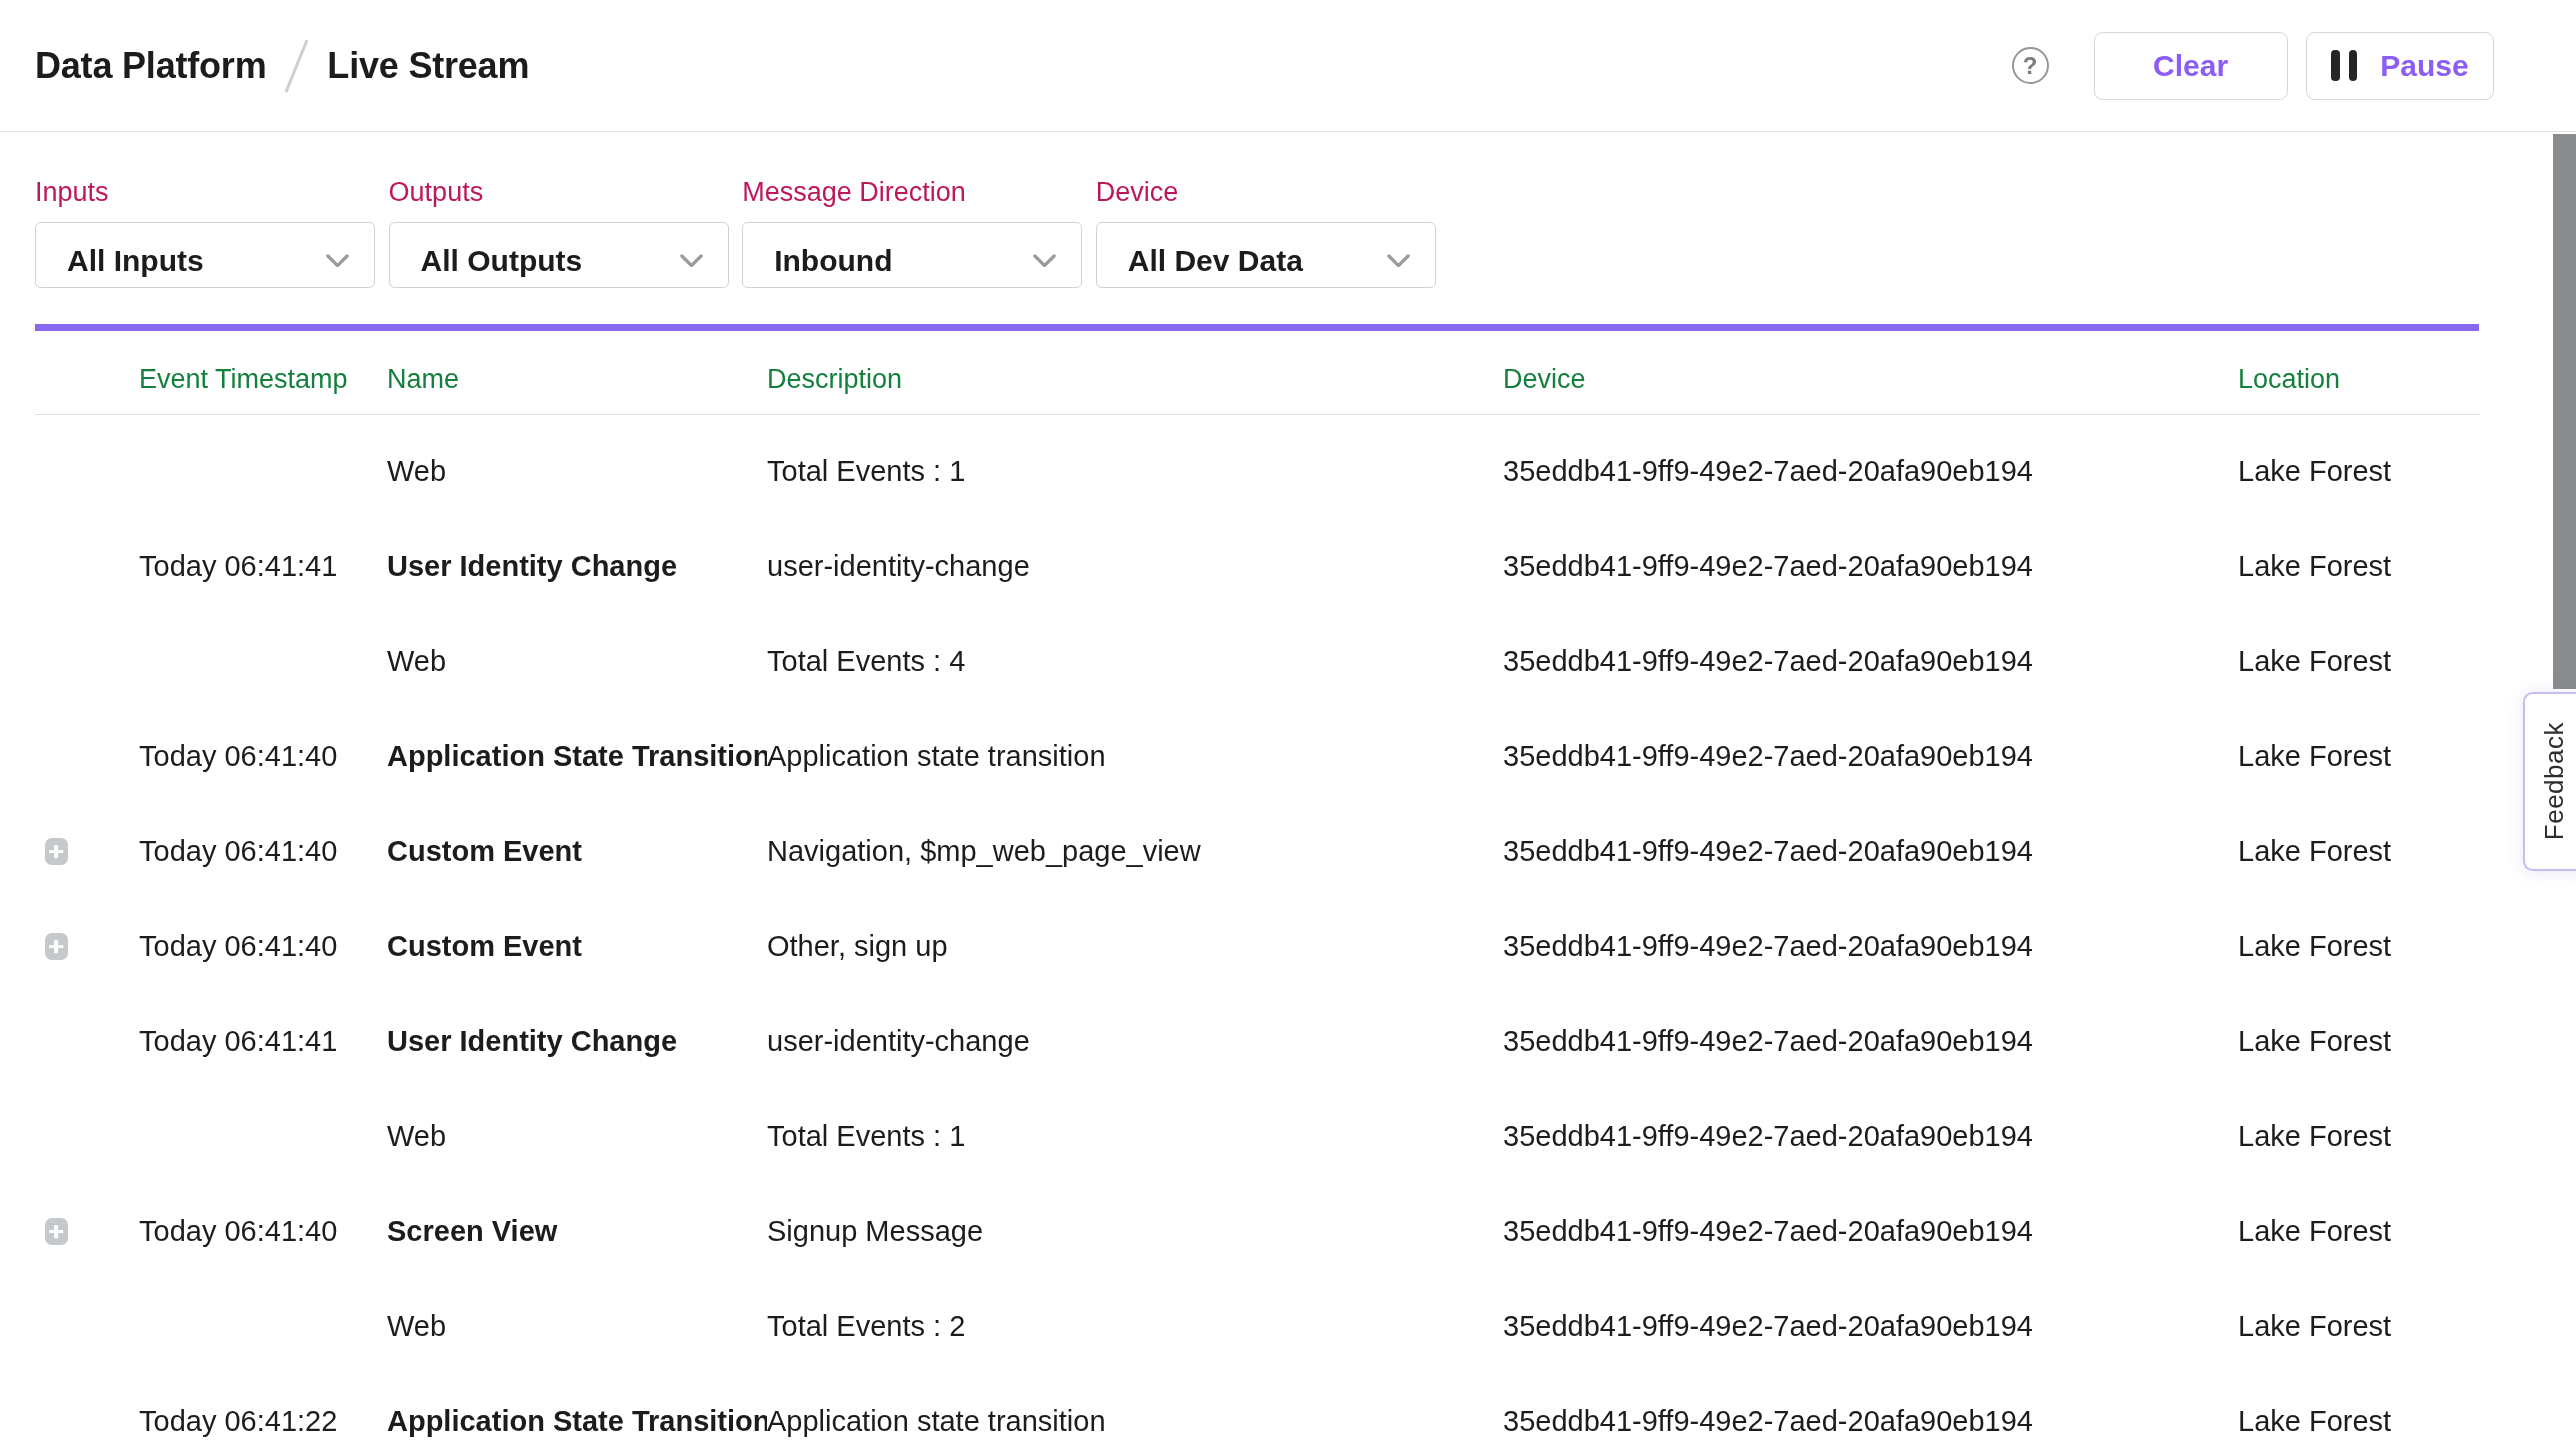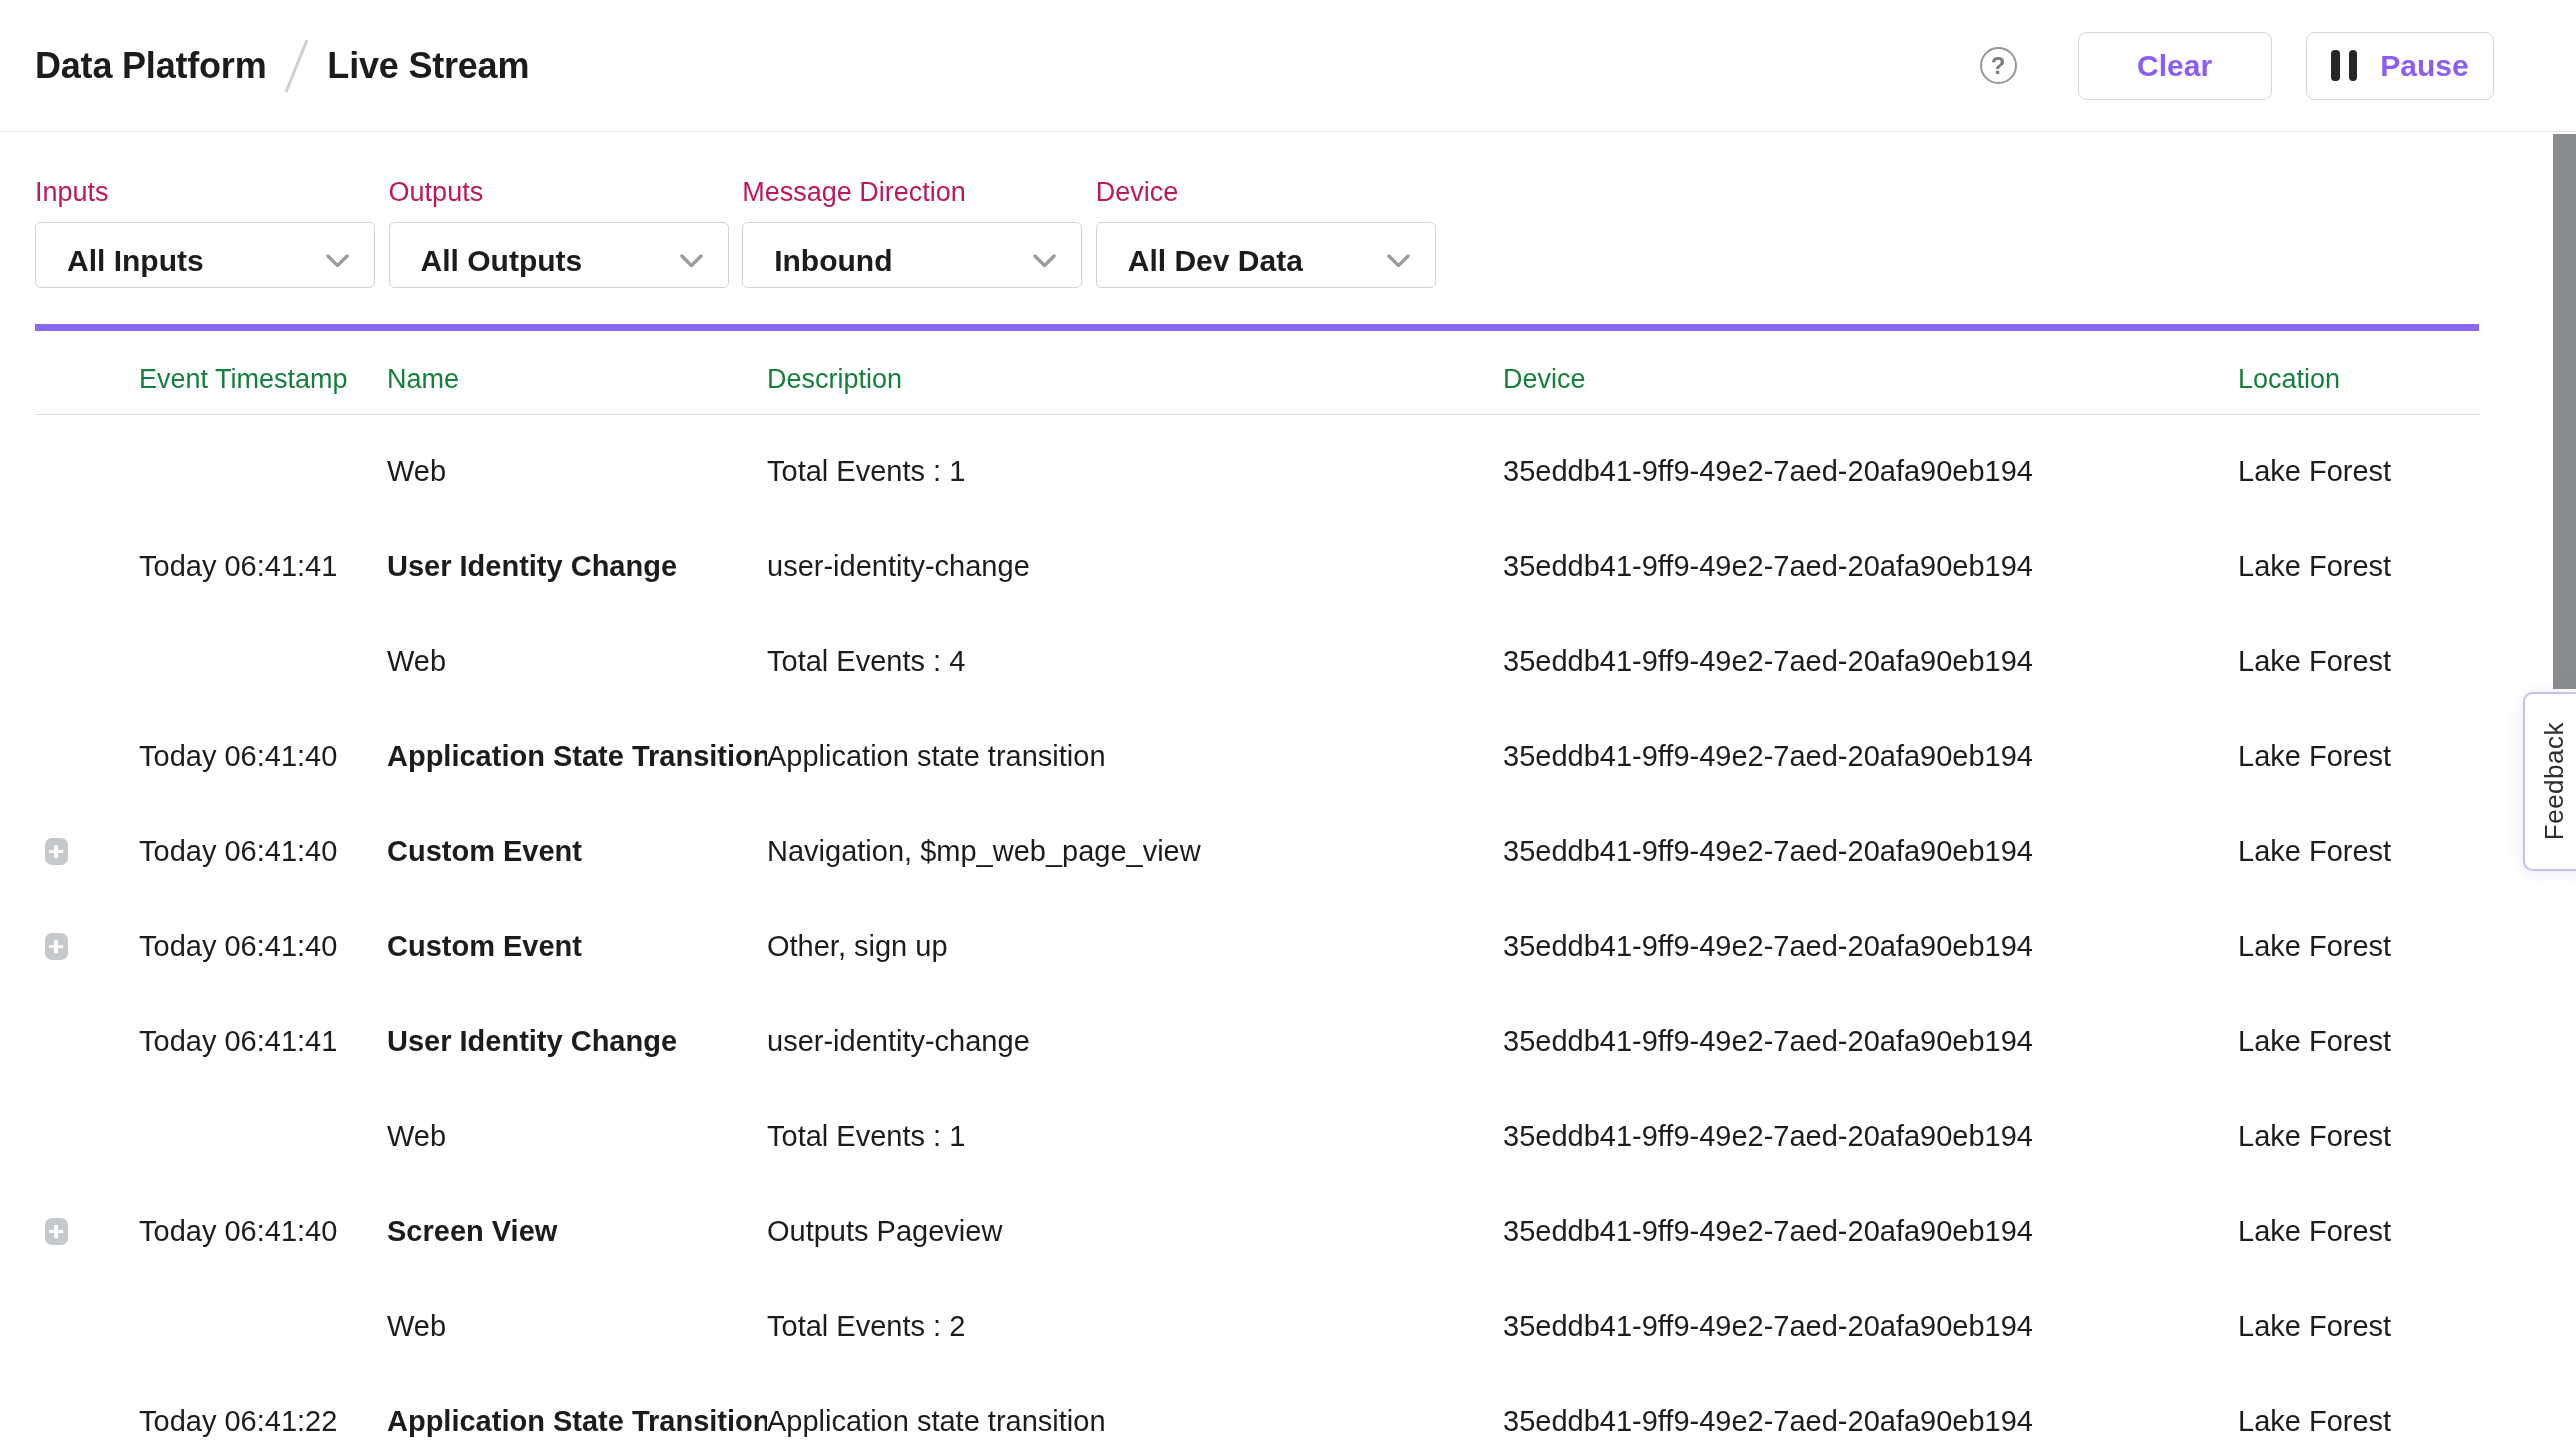--- a/index.html
+++ b/index.html
@@ -24,7 +24,6 @@
     display: flex;
     align-items: center;
     padding: 0 82px 0 35px;
-    gap: 16px;
   }
   .breadcrumb { display: flex; align-items: center; }
   .crumb { font-size: 36px; font-weight: 600; color: #1c1c1c; letter-spacing: -0.2px; }

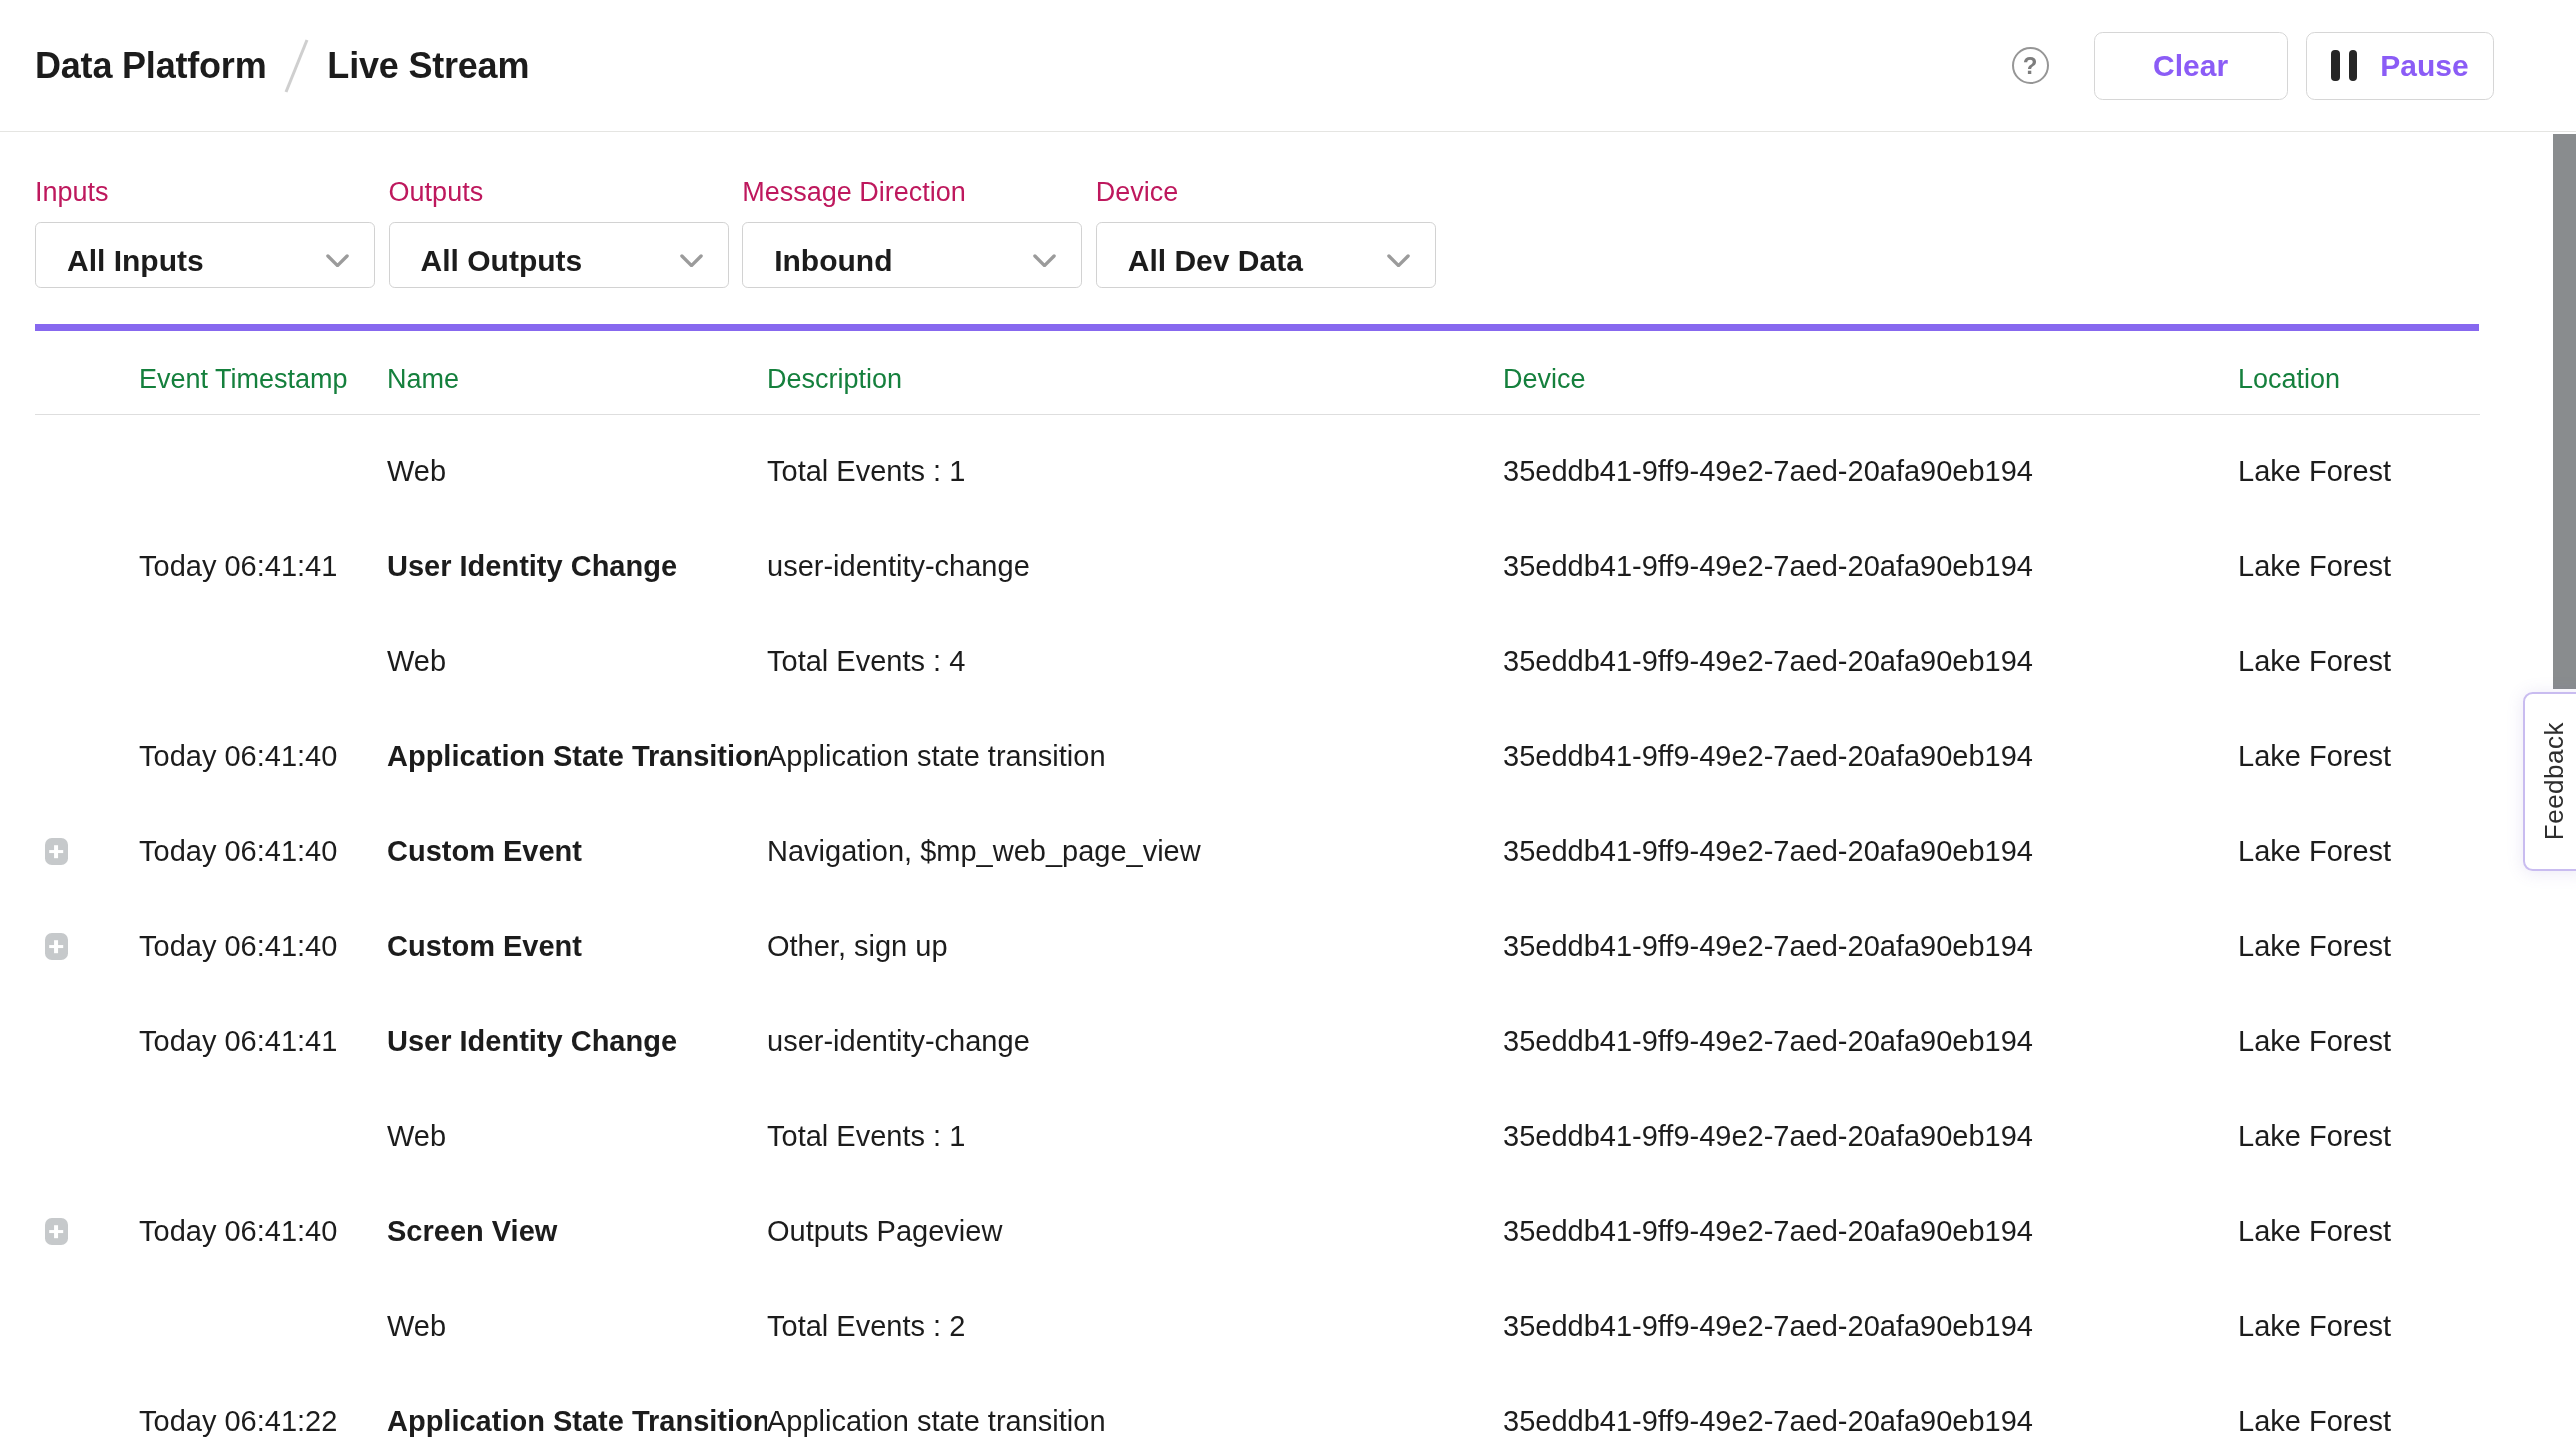--- a/index.html
+++ b/index.html
@@ -347,7 +347,7 @@
       </td>
       <td class="c-ts">Today 06:41:40</td>
       <td class="c-name bold">Screen View</td>
-      <td class="c-desc">Outputs Pageview</td>
+      <td class="c-desc">Signup Message</td>
       <td class="c-device">35eddb41-9ff9-49e2-7aed-20afa90eb194</td>
       <td class="c-loc">Lake Forest</td>
     </tr>

